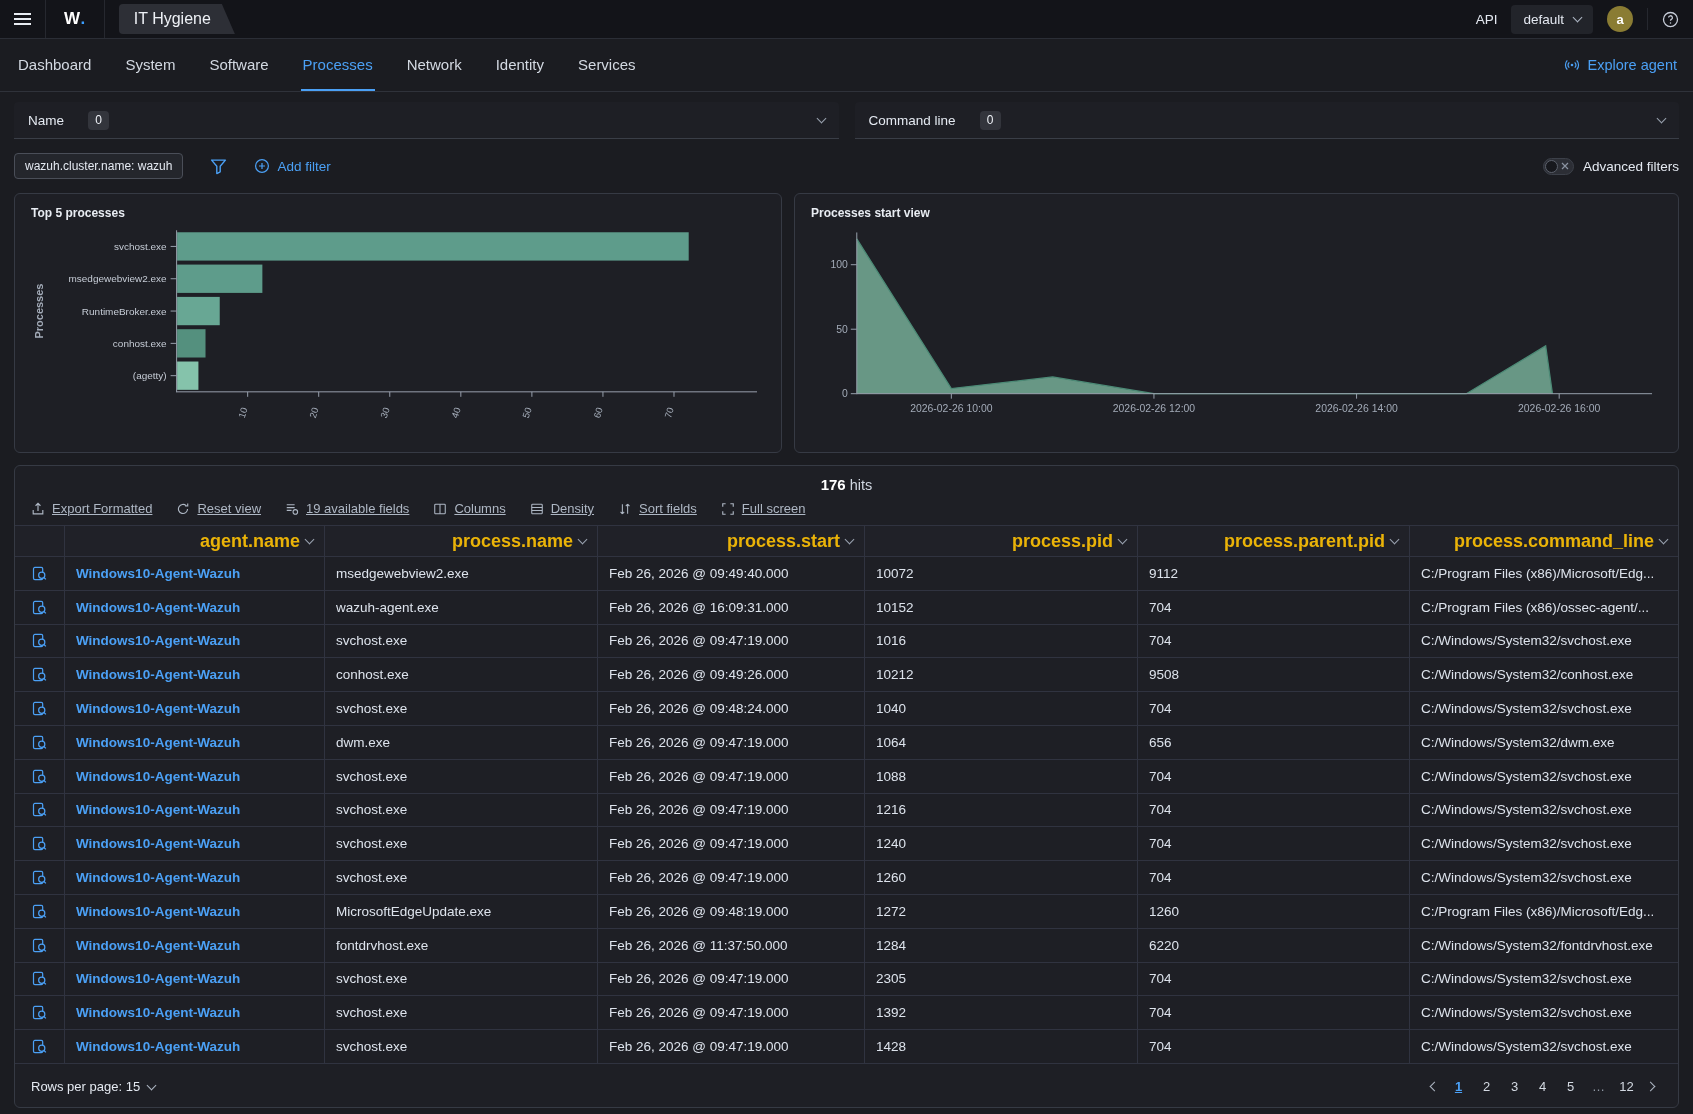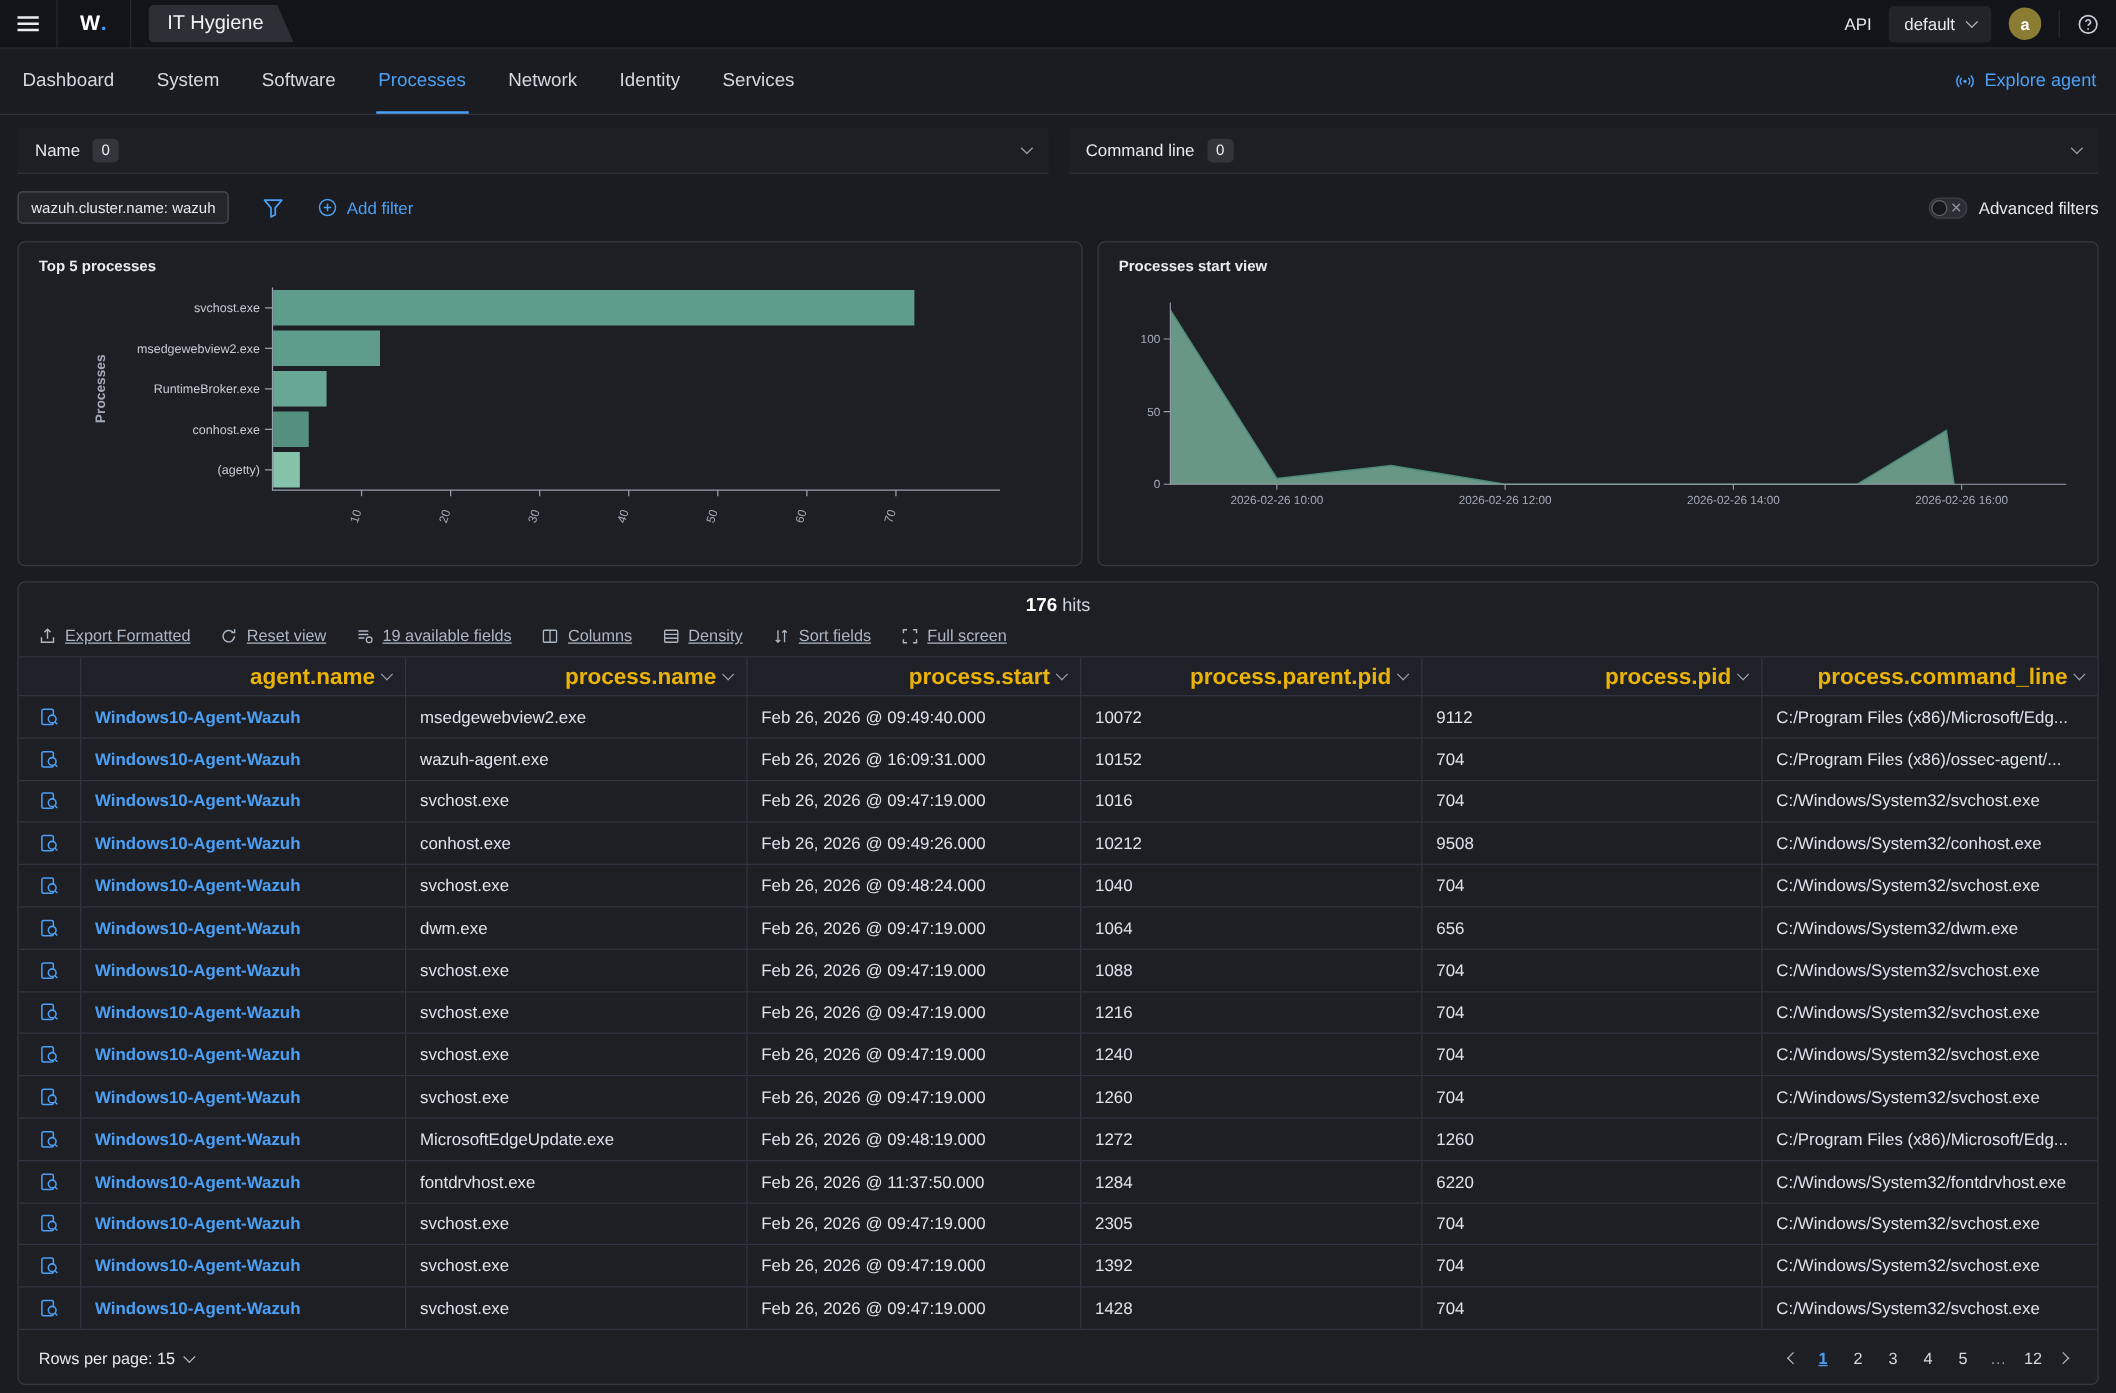--- a/index.html
+++ b/index.html
@@ -53,7 +53,7 @@
 
   
   .selects-row { display:flex; gap:16px; margin:10px 14px 0; }
-  .select-box { flex:1; height:37px; display:flex; align-items:center; gap:10px; padding:0 14px;
+  .select-box { flex:1; height:37px; display:flex; align-items:center; gap:24px; padding:0 14px;
     background:#1e1f25; border-bottom:1px solid #3a3e47; border-radius:4px 4px 0 0;
     font-size:13.5px; color:#e4e9f1; cursor:pointer;justify-content:space-between; }
   .count-badge { background:#33353c; border-radius:4px; min-width:21px; height:19px; padding:0 5px;

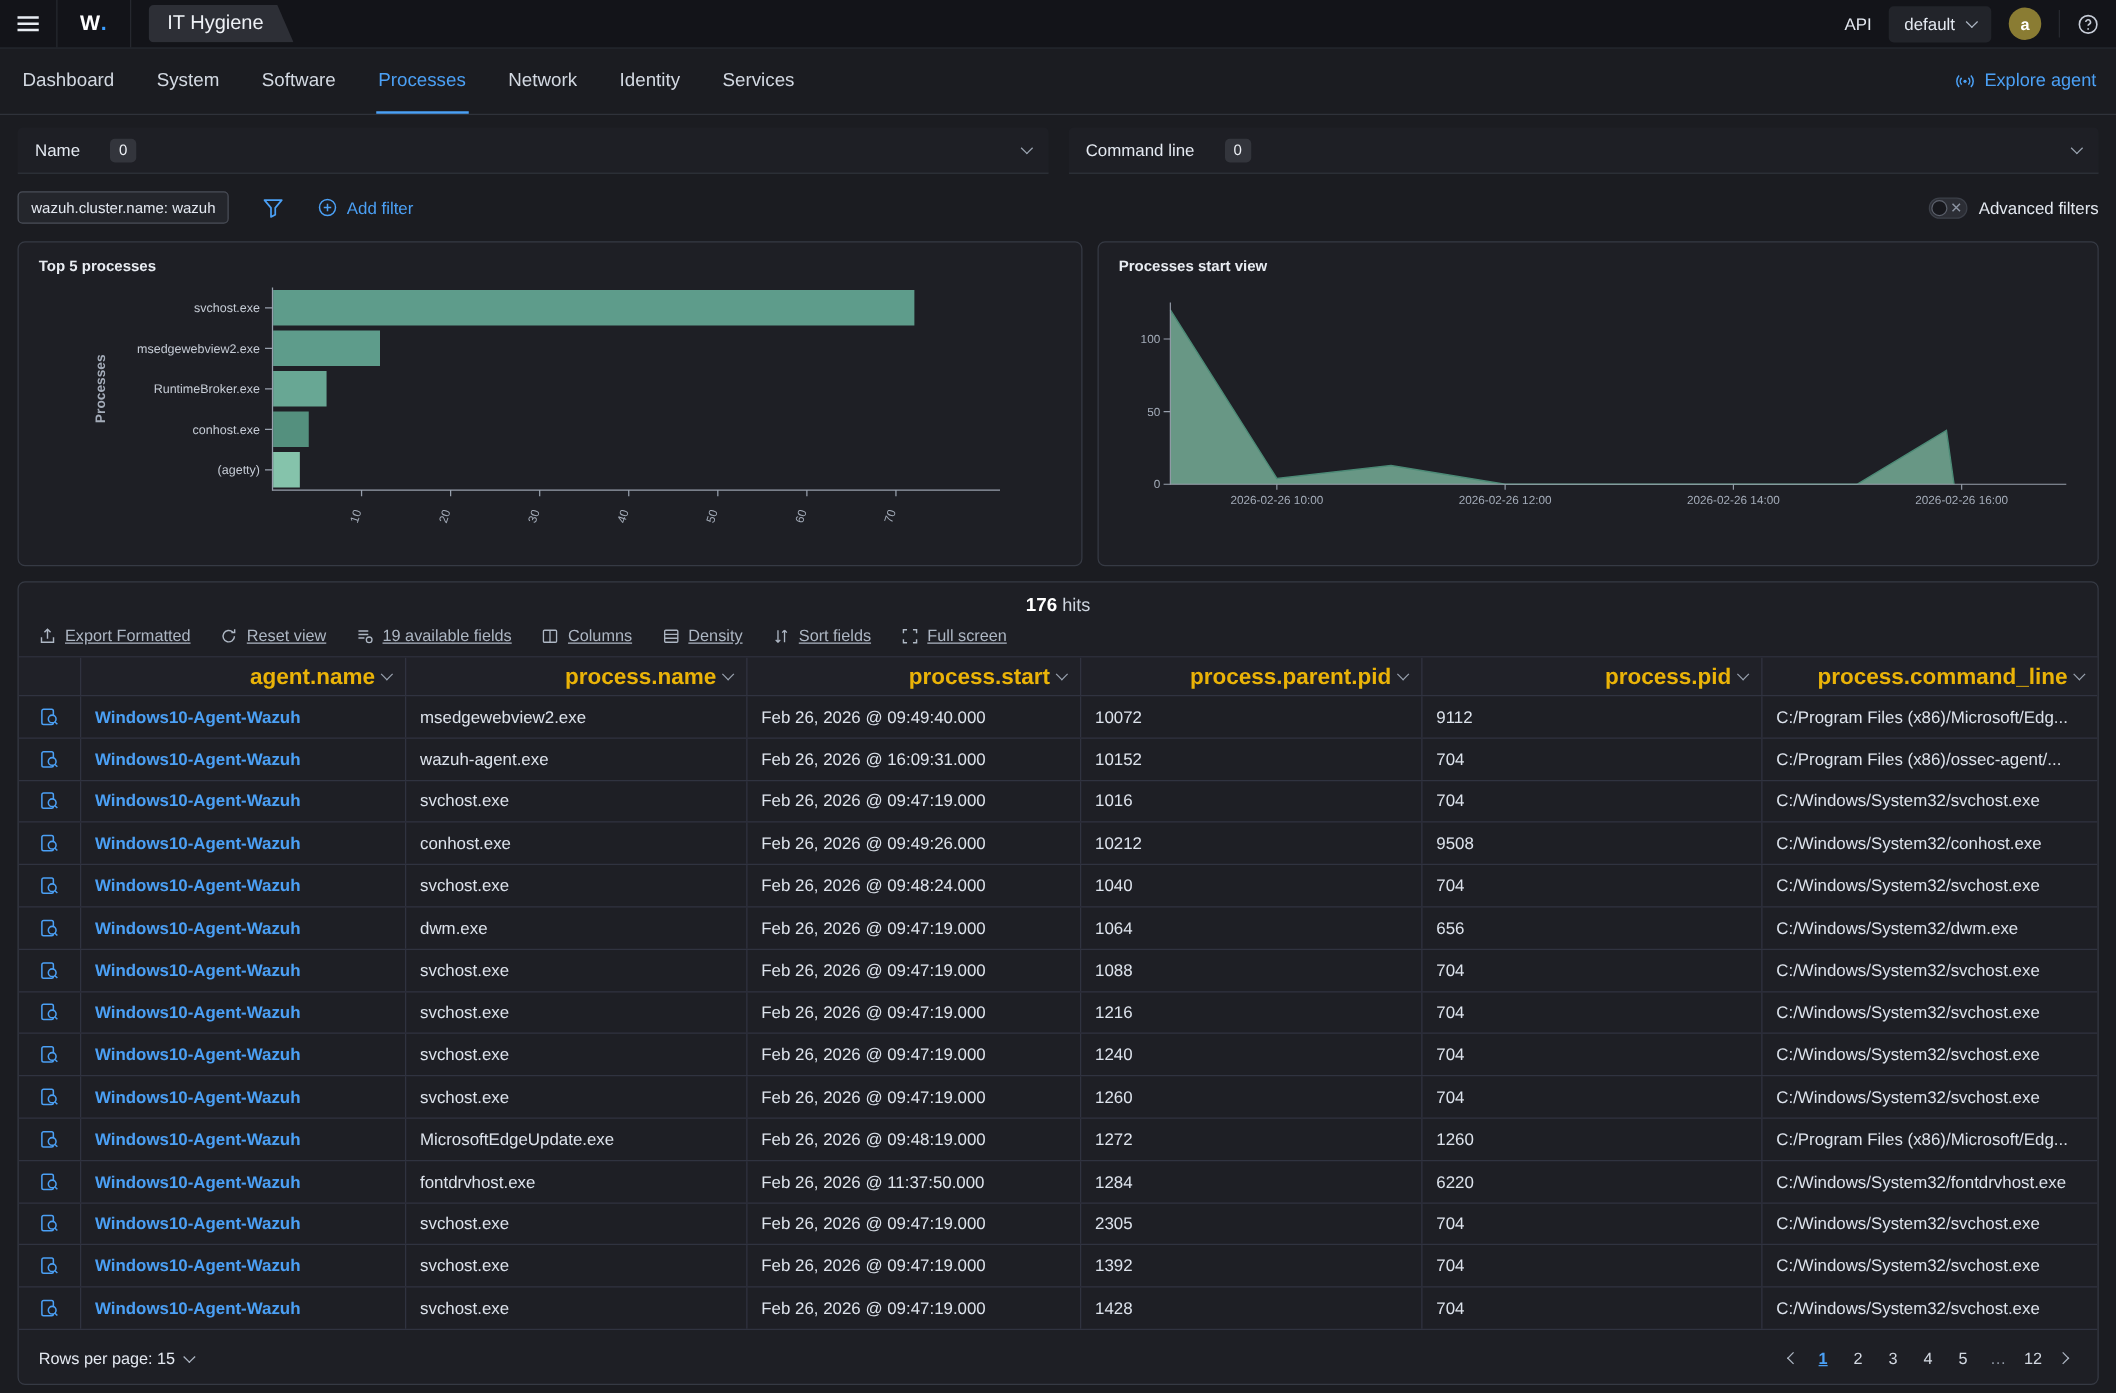--- a/index.html
+++ b/index.html
@@ -77,7 +77,7 @@
   .charts { display:flex; gap:12px; margin:12px 14px 0; }
   .panel { background:#1e1f25; border:1px solid #363a44; border-radius:6px; }
   .chart-panel { height:260px; padding:10px 16px; }
-  .chart-panel.left { width:852px; flex:none; }
+  .chart-panel.left { width:768px; flex:none; }
   .chart-panel.right { flex:1; }
   .chart-title { font-size:12px; font-weight:700; color:#e8ecf2; margin:2px 0 4px; }
   .chart-panel svg { display:block; width:100%; height:212px; }

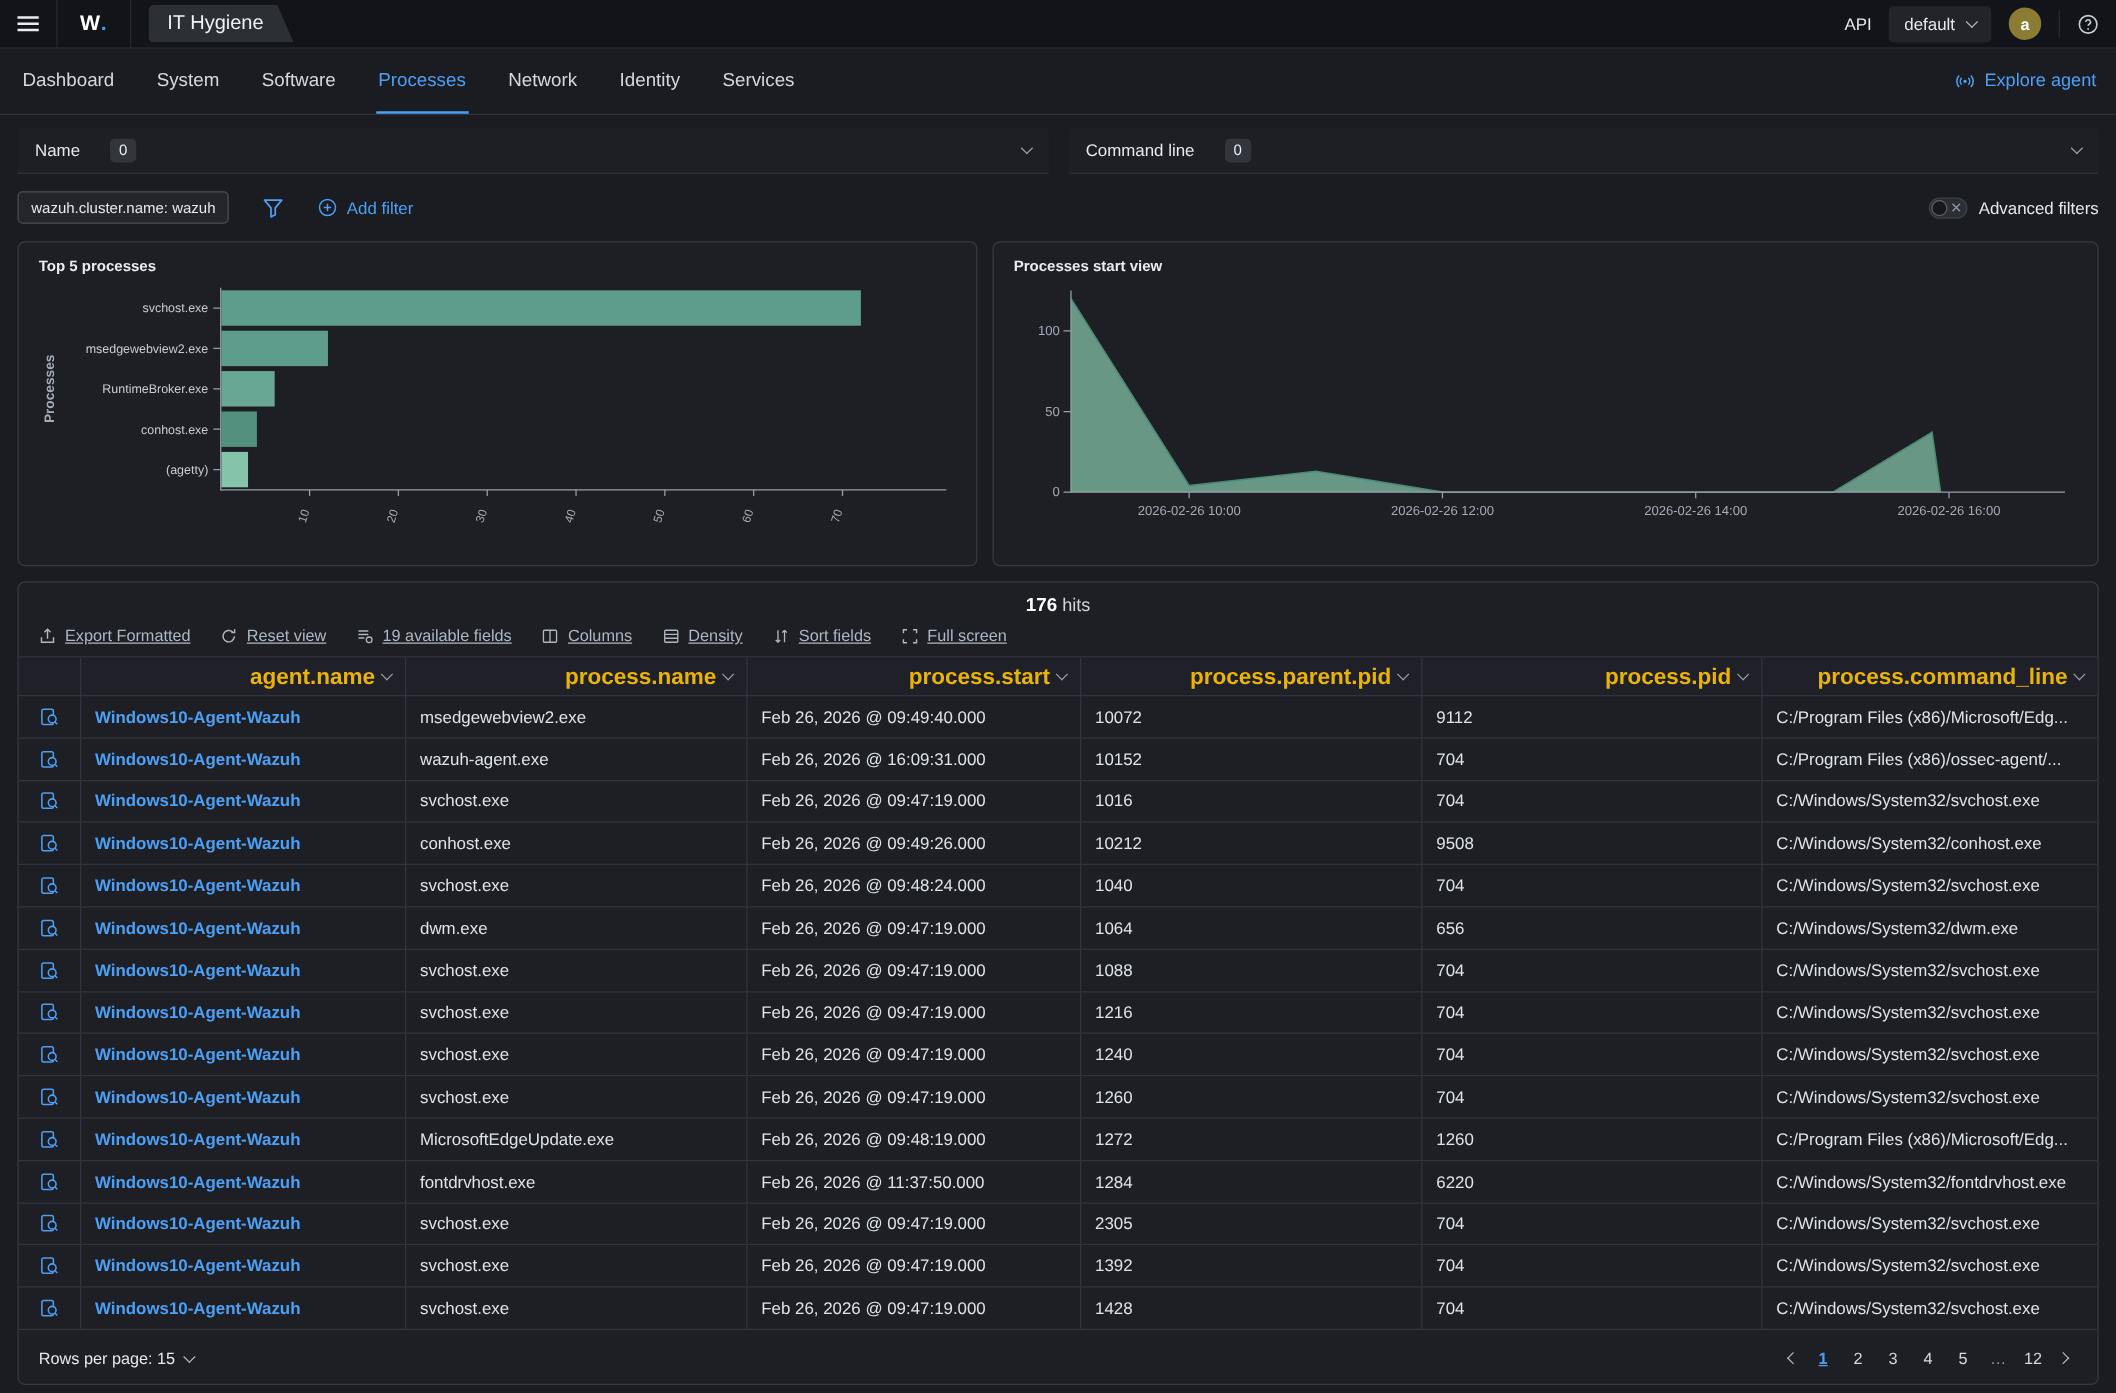--- a/index.html
+++ b/index.html
@@ -339,11 +339,11 @@
           <span class="chev"></span>
         </div>
         <div class="cell hcell">
+          <span>process.pid</span>
+          <span class="chev"></span>
+        </div>
+        <div class="cell hcell">
           <span>process.parent.pid</span>
-          <span class="chev"></span>
-        </div>
-        <div class="cell hcell">
-          <span>process.pid</span>
           <span class="chev"></span>
         </div>
         <div class="cell hcell">

